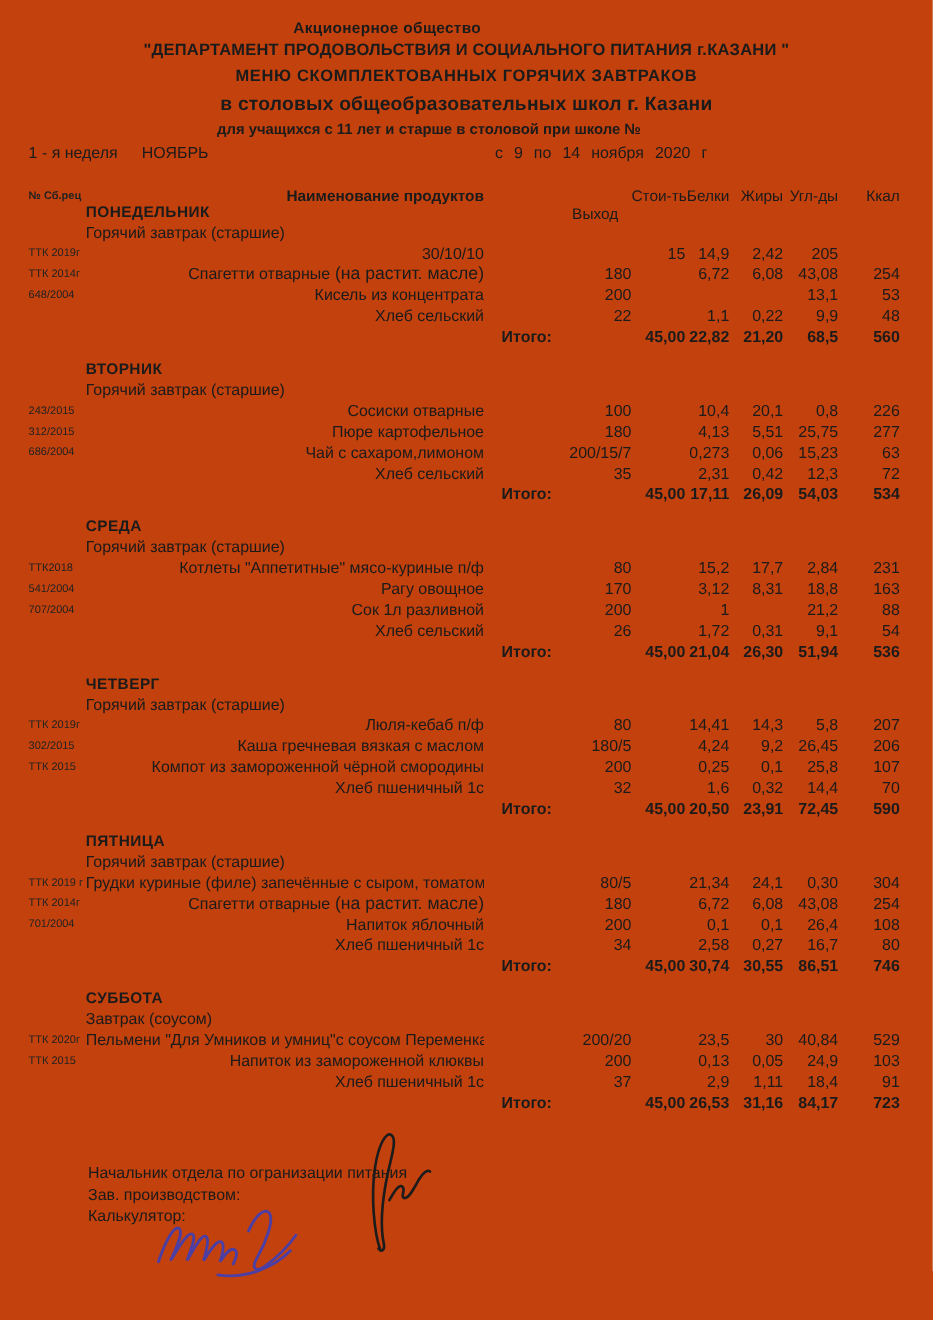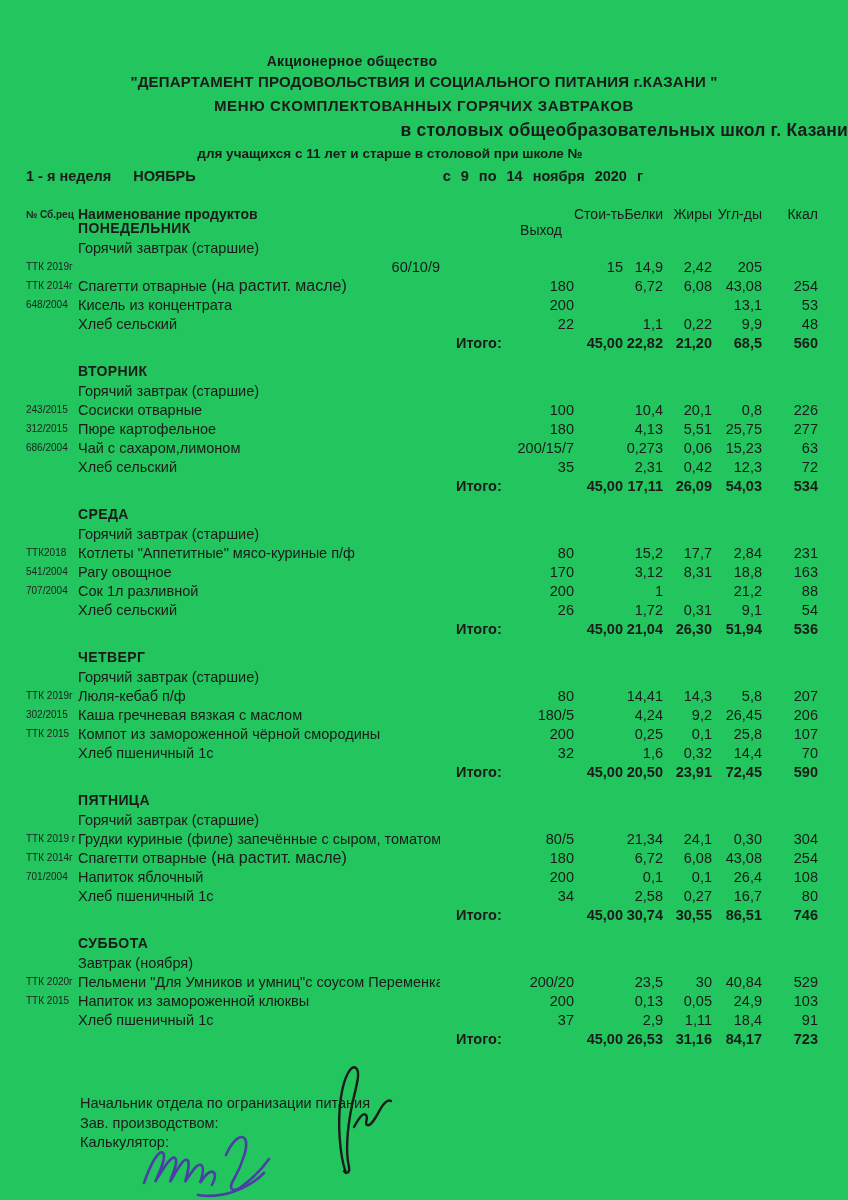--- a/index.html
+++ b/index.html
@@ -7,12 +7,12 @@
     position:relative;
     width:848px;height:1200px;
     margin:0 auto;
-    background:#22c55e;
+    background:#c2410c;
     font-family:"Liberation Sans","DejaVu Sans",sans-serif;
     color:#1b1b1b;
     overflow:hidden;
     box-sizing:border-box;
-    padding-top:54px;
+    padding-top:18px;
   }
   
   .hdr{text-align:center;font-weight:bold;line-height:1;}

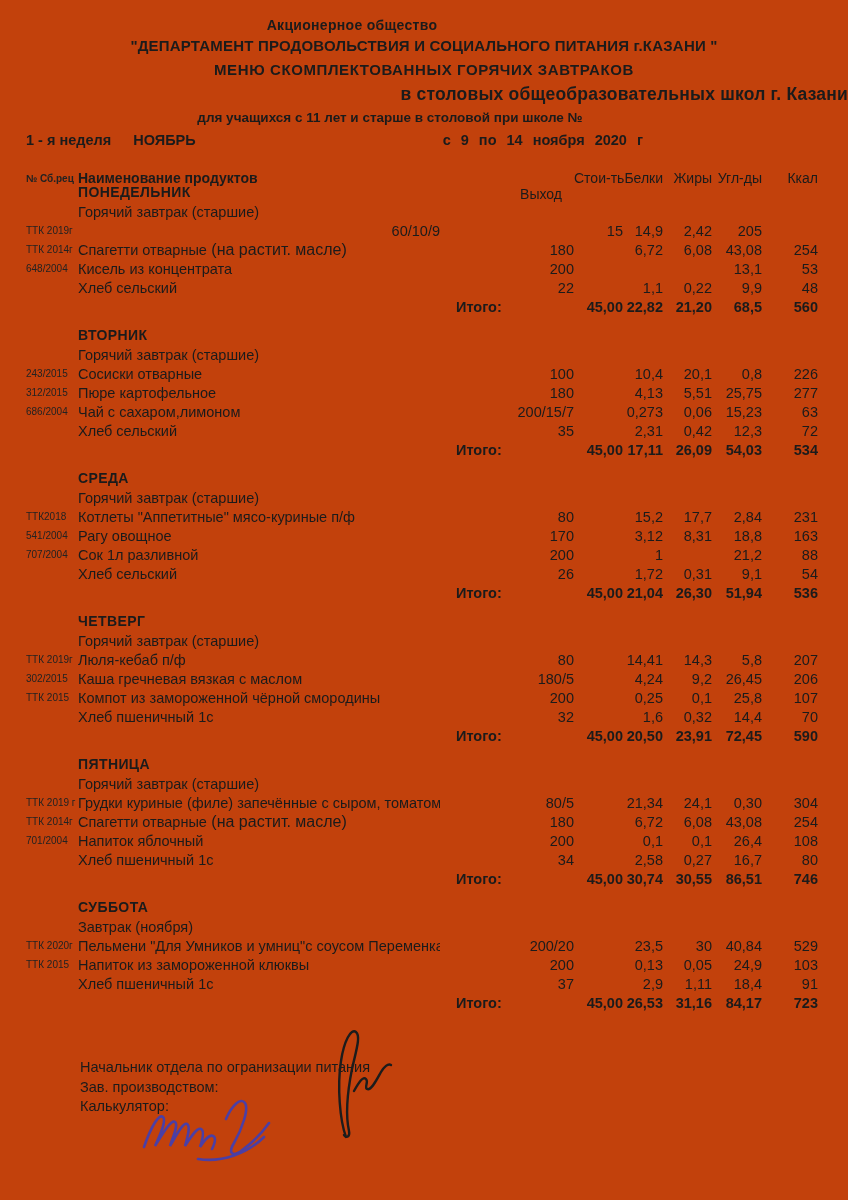--- a/index.html
+++ b/index.html
@@ -19,7 +19,7 @@
   .hdr-orgtype{font-size:14px;height:20px;transform:translateX(-72px);letter-spacing:.3px;}
   .hdr-orgname{font-size:15px;height:24px;letter-spacing:.2px;}
   .hdr-title{font-size:15px;height:24px;letter-spacing:.6px;}
-  .hdr-subtitle{font-size:17.5px;height:25px;letter-spacing:.2px;text-align:right;}
+  .hdr-subtitle{font-size:17.5px;height:25px;letter-spacing:.2px;}
   .hdr-audience{font-size:13.5px;height:21px;transform:translateX(-34px);}
   .week-row{display:flex;font-weight:bold;font-size:14.5px;height:22px;align-items:flex-start;justify-content:center;}
   .week-label{margin-left:26px;}

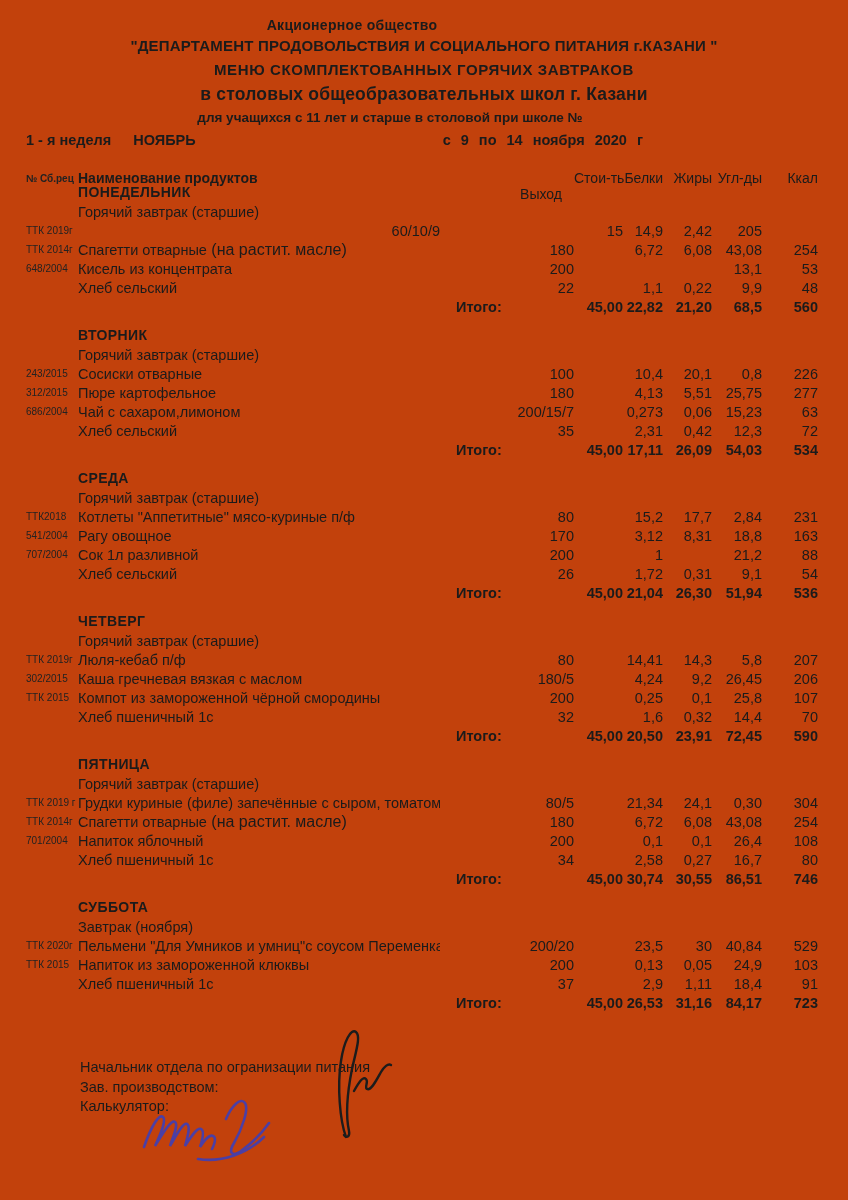--- a/index.html
+++ b/index.html
@@ -21,7 +21,7 @@
   .hdr-title{font-size:15px;height:24px;letter-spacing:.6px;}
   .hdr-subtitle{font-size:17.5px;height:25px;letter-spacing:.2px;}
   .hdr-audience{font-size:13.5px;height:21px;transform:translateX(-34px);}
-  .week-row{display:flex;font-weight:bold;font-size:14.5px;height:22px;align-items:flex-start;justify-content:center;}
+  .week-row{display:flex;font-weight:normal;font-size:14.5px;height:22px;align-items:flex-start;justify-content:center;}
   .week-label{margin-left:26px;}
   .week-month{margin-left:22px;}
   .week-dates{margin-left:auto;margin-right:205px;word-spacing:6px;}

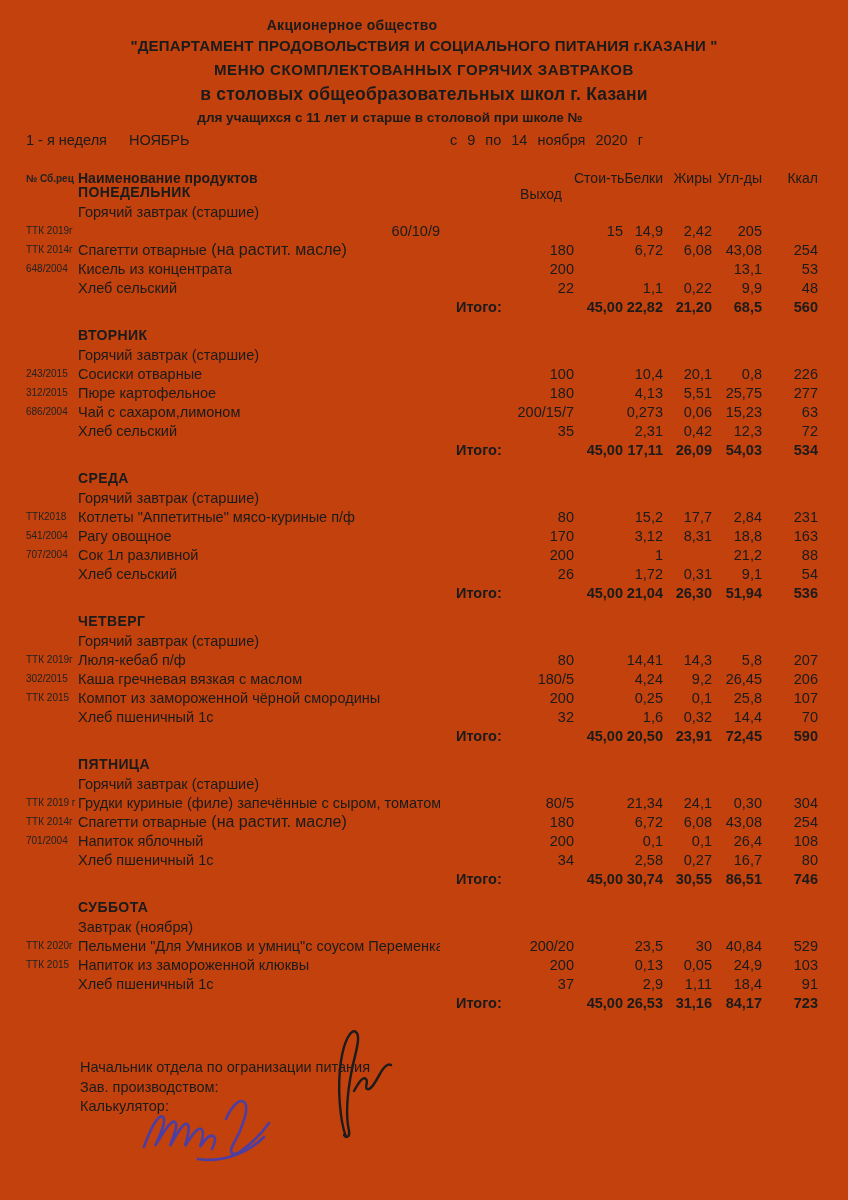--- a/index.html
+++ b/index.html
@@ -43,7 +43,7 @@
   .meal-name{grid-column:2;font-weight:normal;font-size:14.5px;}
   .item-row{height:19px;font-size:14.5px;}
   .c-code{font-size:10px;color:#222;white-space:nowrap;}
-  .c-name{white-space:nowrap;overflow:hidden;}
+  .c-name{white-space:nowrap;overflow:hidden;text-align:right;}
   .note{font-size:16px;}
   .total-row{height:20px;font-weight:bold;font-size:14.5px;}
   .total-label{grid-column:3;text-align:left;padding-left:16px;}

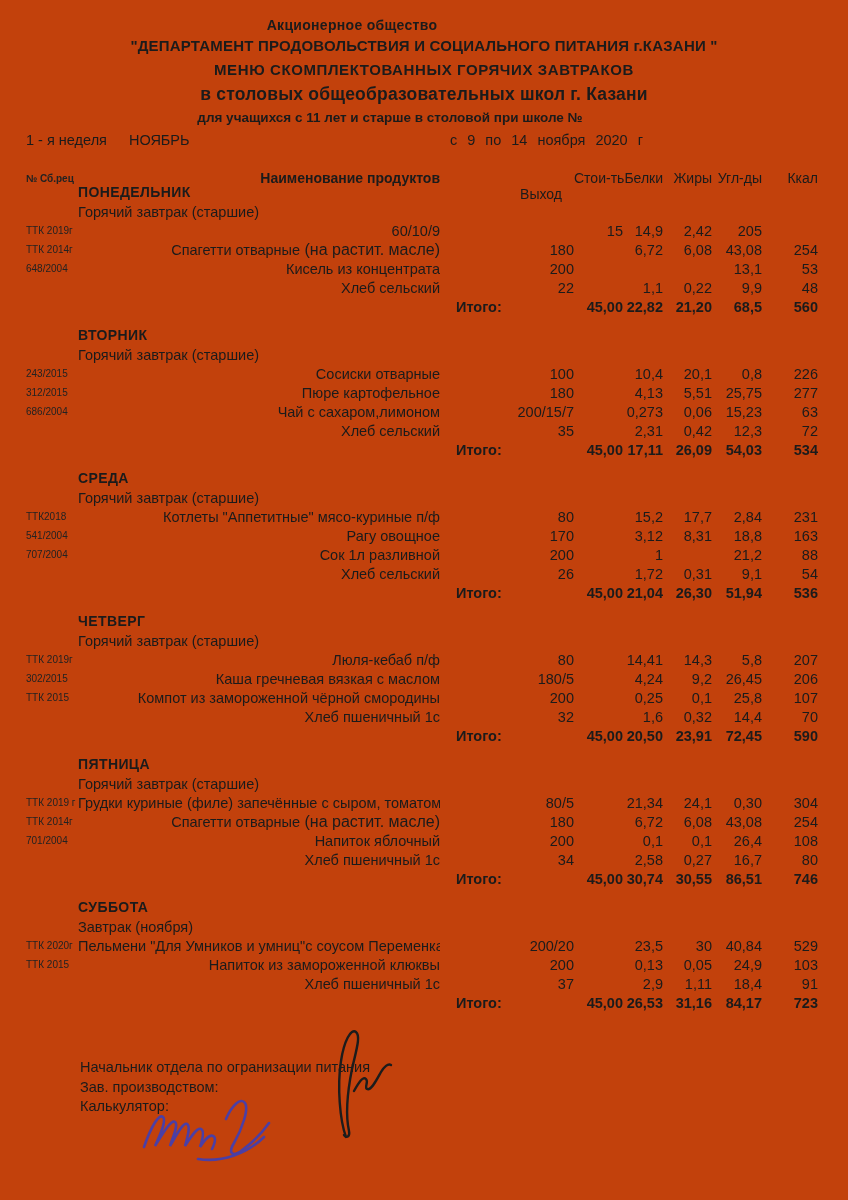--- a/index.html
+++ b/index.html
@@ -93,7 +93,7 @@
     <div>
   <div class="grid item-row">
     <span class="c-code">ТТК 2019г</span>
-    <span class="num">60/10/9</span>
+    <span class="num">30/10/10</span>
     <span class="num"></span>
     <span class="num">15</span>
     <span class="num">14,9</span>

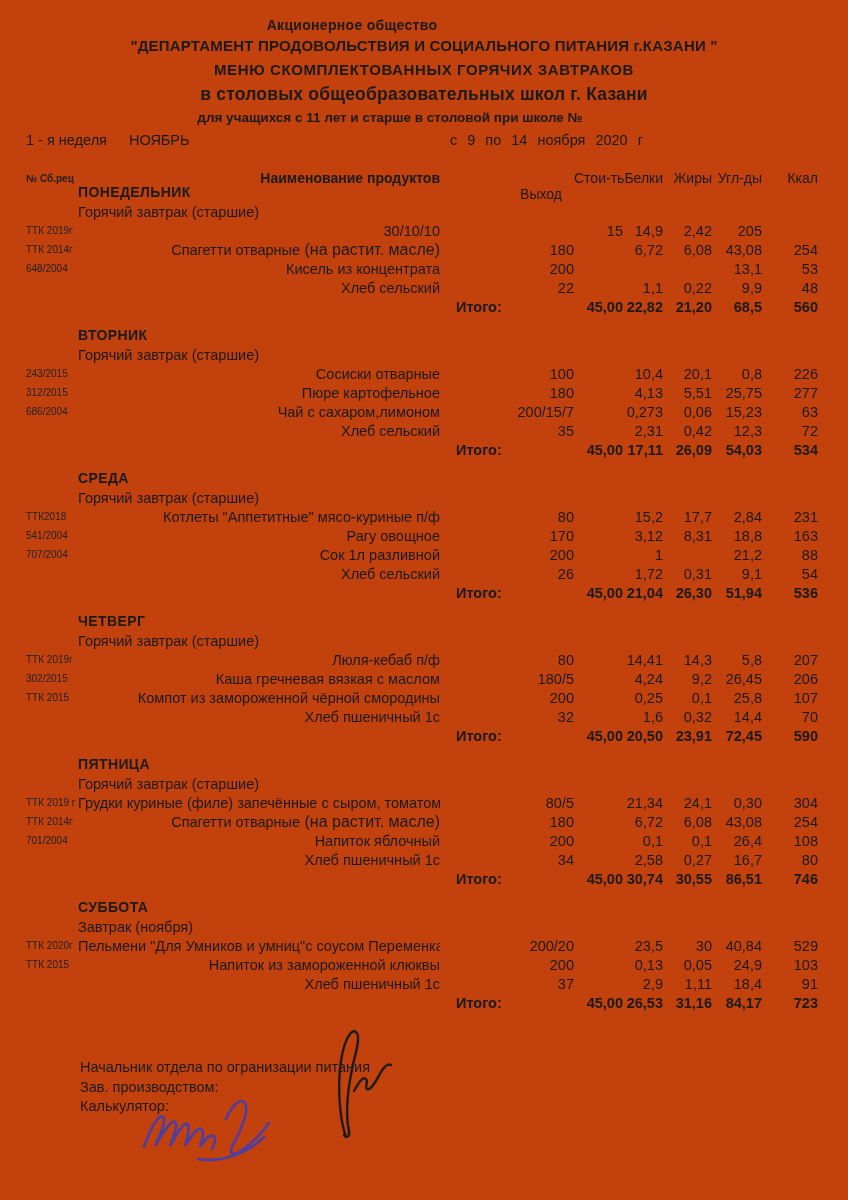--- a/index.html
+++ b/index.html
@@ -397,7 +397,7 @@
       <span class="day-name">СУББОТА</span>
     </div>
     <div class="grid meal-row">
-      <span class="meal-name">Завтрак (ноября)</span>
+      <span class="meal-name">Завтрак (соусом)</span>
     </div>
     <div>
   <div class="grid item-row">

